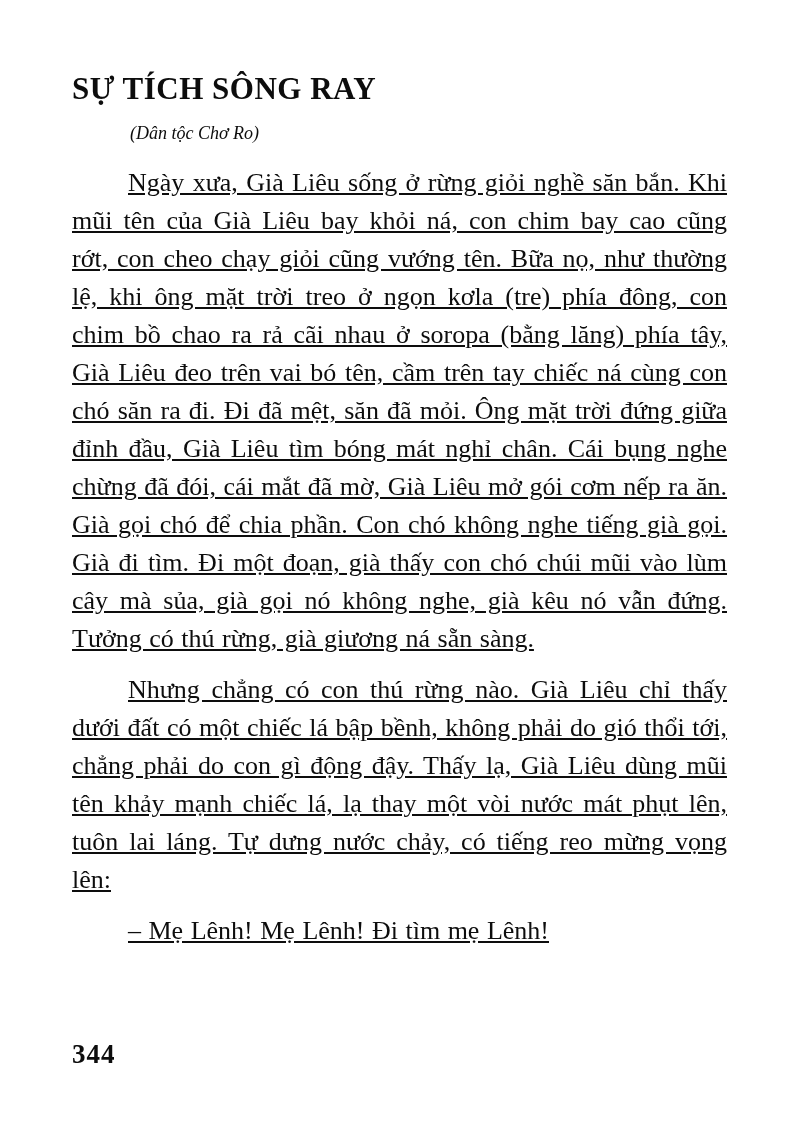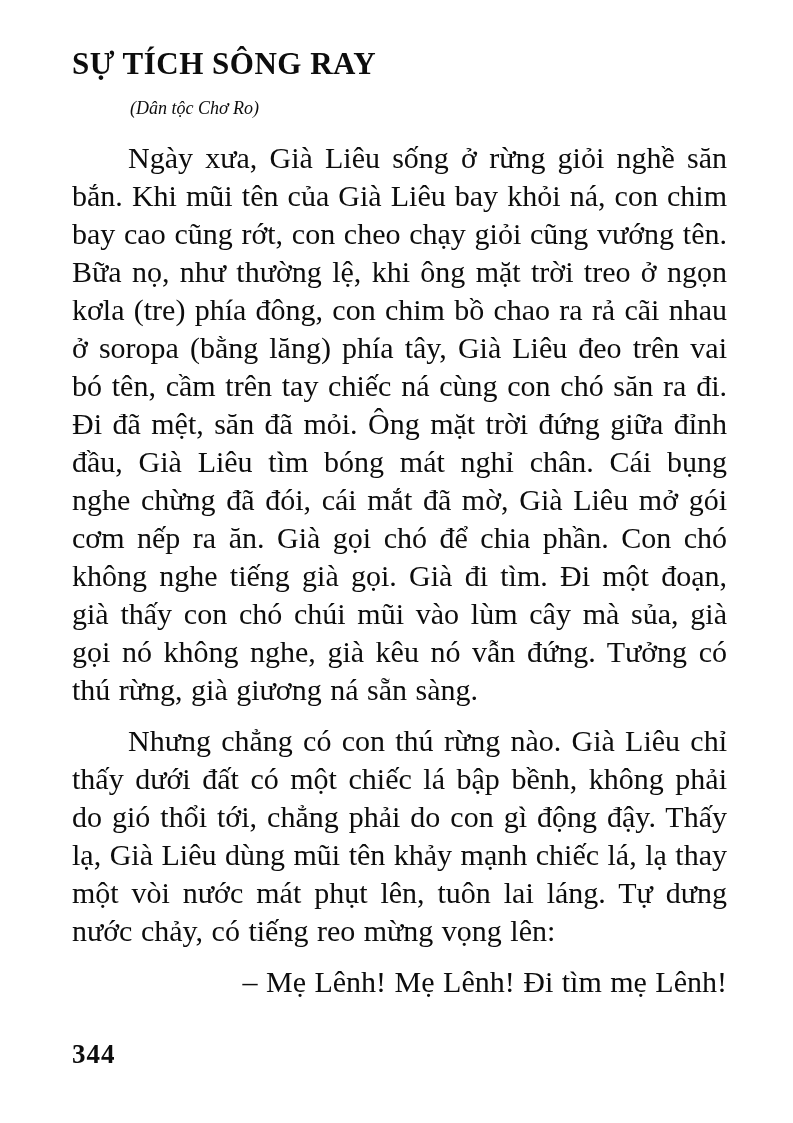--- a/index.html
+++ b/index.html
@@ -17,7 +17,7 @@
     font-family: "Liberation Serif", "DejaVu Serif", serif;
     overflow: hidden;
     box-sizing: border-box;
-    padding: 45px 66px 0 72px;
+    padding: 70px 66px 0 72px;
   }
   .story-title {
     margin: 0;

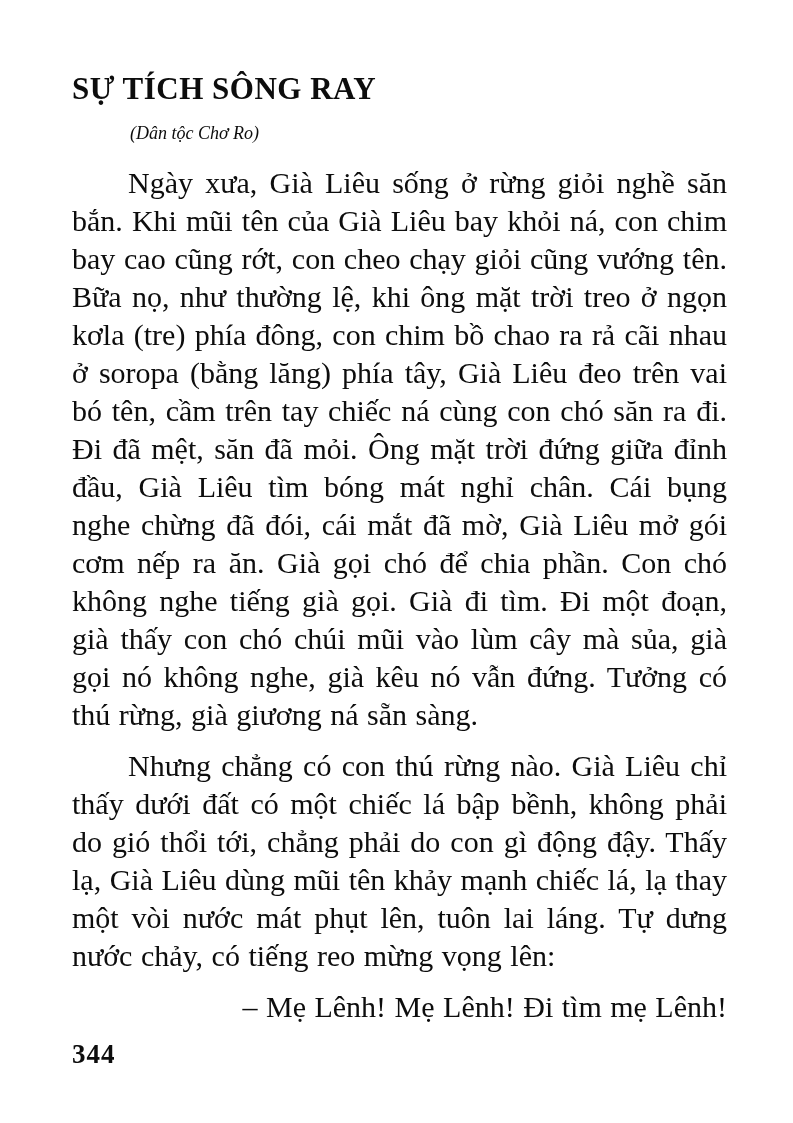--- a/index.html
+++ b/index.html
@@ -38,13 +38,14 @@
   }
   .para {
     margin: 0;
-    font-size: 30px;
+    font-size: 26px;
     line-height: 38px;
     text-align: justify;
     text-indent: 56px;
     hyphens: none;
     -webkit-hyphens: none;
     word-spacing: 1px;
+    text-decoration: underline;
   }
   .para + .para {
     margin-top: 13px;

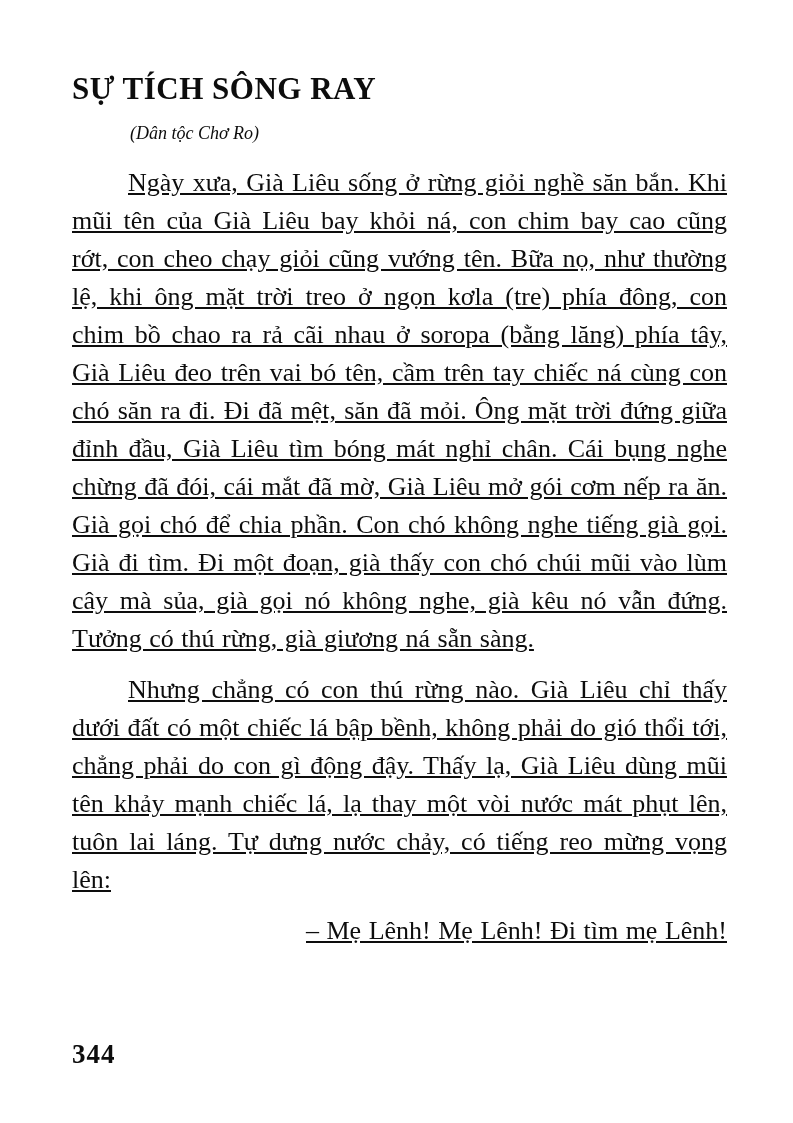--- a/index.html
+++ b/index.html
@@ -51,7 +51,7 @@
     margin-top: 13px;
   }
   .para.dialogue {
-    text-align: right;
+    text-align: left;
   }
   .page-number {
     position: absolute;

